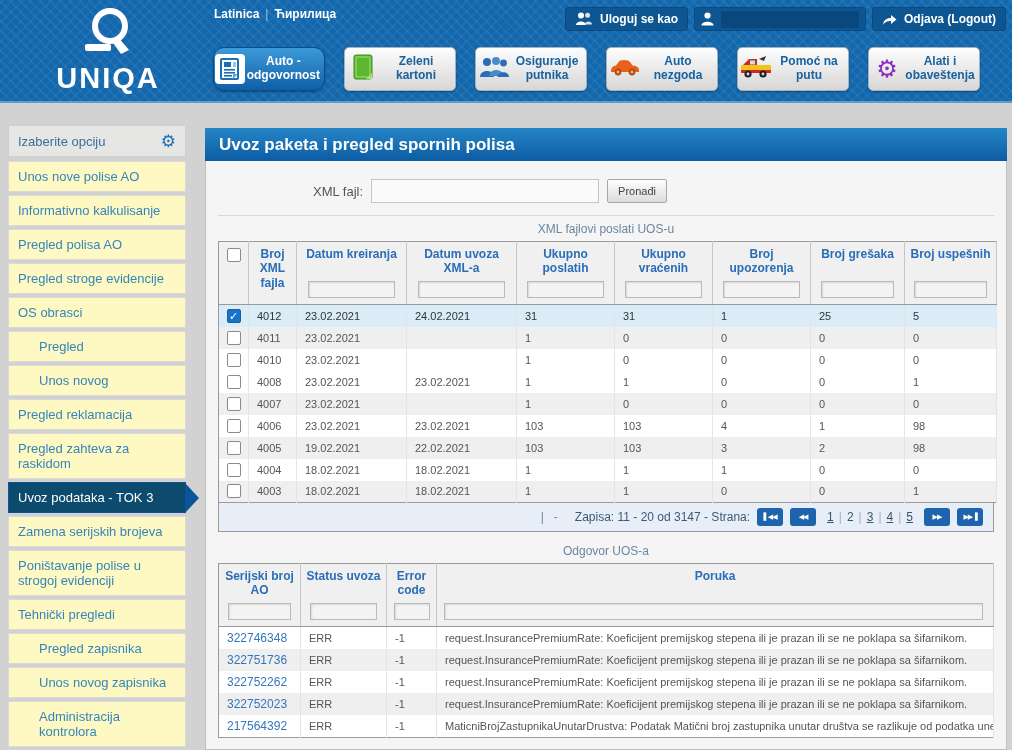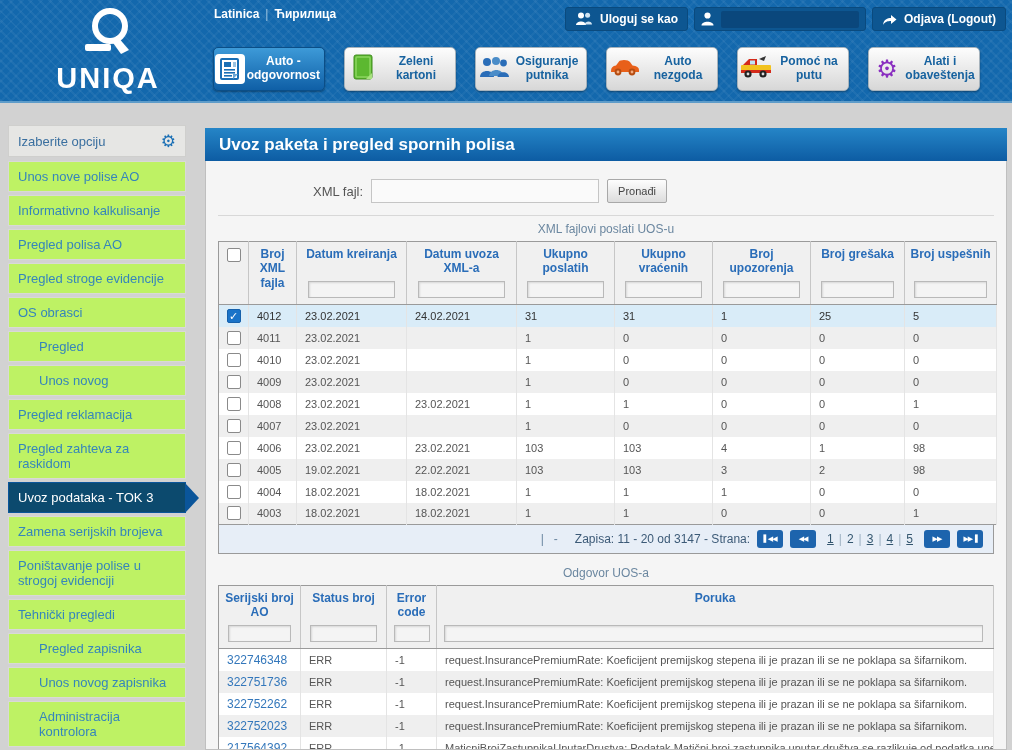--- a/index.html
+++ b/index.html
@@ -37,7 +37,7 @@
   .tab .ticon { width:36px; display:flex; justify-content:center; align-items:center; }
   .tab .tlabel { flex:1; text-align:center; font-size:12px; font-weight:bold; color:#17629f;
     line-height:1.15; padding-right:4px; }
-  .tab.active { background:linear-gradient(#3d9ad8,#0f5fa6); border-color:#0b4e87; }
+  .tab.active { background:linear-gradient(#3d9ad8,#0f5fa6); border-color:#0b4e87;border-radius:11px; }
   .tab.active .tlabel { color:#fff; }
   .tab.active .ticon .iconbox { background:#fff; border-radius:4px; padding:3px; display:flex; }
   .gear-glyph { font-size:24px; line-height:1; color:#8a2fc0;

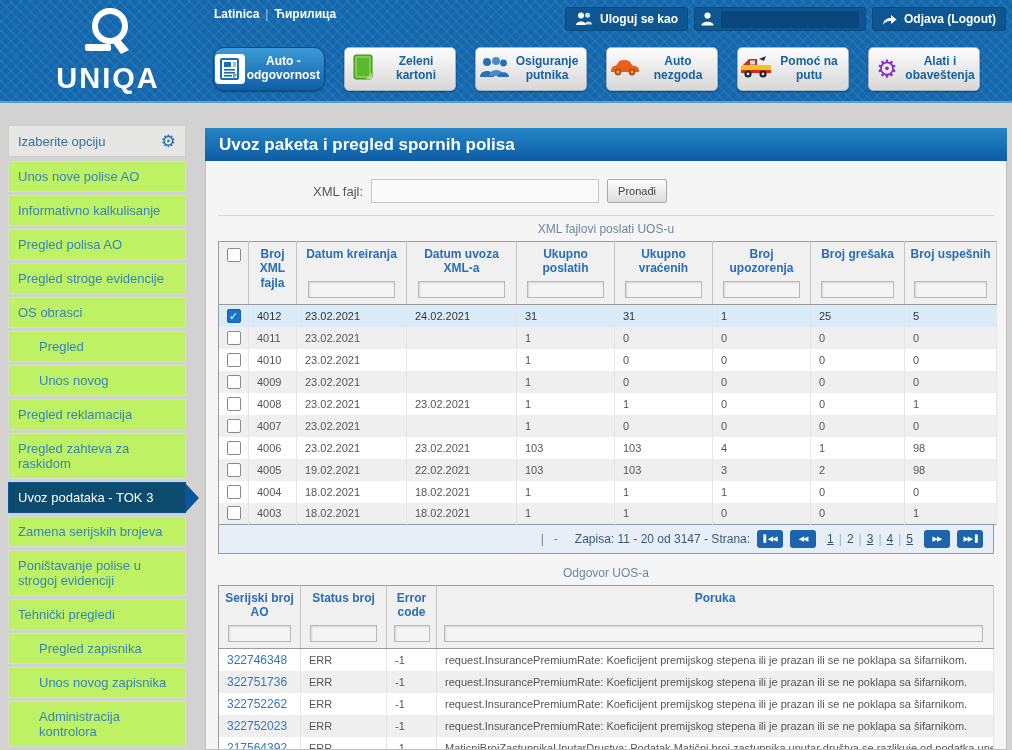--- a/index.html
+++ b/index.html
@@ -50,7 +50,7 @@
   .sb-title { font-size:13px; color:#3a6f9f; }
   .sb-gear { font-size:17px; color:#1a6fb5; cursor:pointer; line-height:1;
     font-family:"DejaVu Sans",sans-serif; }
-  .sb-item { position:relative; background:#bef264; border:1px solid #d9d9d7;
+  .sb-item { position:relative; background:#fef9c3; border:1px solid #d9d9d7;
     margin-bottom:3px; padding:7px 9px; font-size:13px; color:#3585bb; cursor:pointer; }
   .sb-item.indent { padding-left:30px; }
   .sb-item.active { background:#0c4a6e; border-color:#0a559a; color:#fff; }

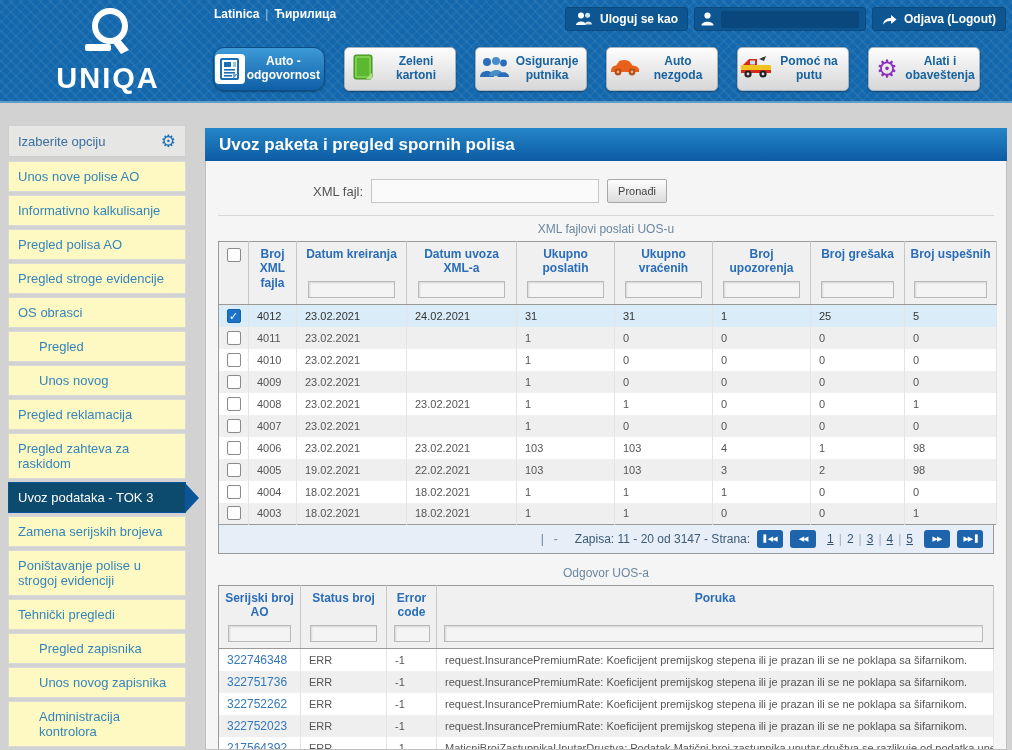--- a/index.html
+++ b/index.html
@@ -338,17 +338,6 @@
             <td>0</td>
             <td>0</td>
           </tr>
-          <tr class="r-odd">
-            <td class="cb-cell"><span class="cb"></span></td>
-            <td>4009</td>
-            <td>23.02.2021</td>
-            <td></td>
-            <td>1</td>
-            <td>0</td>
-            <td>0</td>
-            <td>0</td>
-            <td>0</td>
-          </tr>
           <tr class="r-even">
             <td class="cb-cell"><span class="cb"></span></td>
             <td>4008</td>

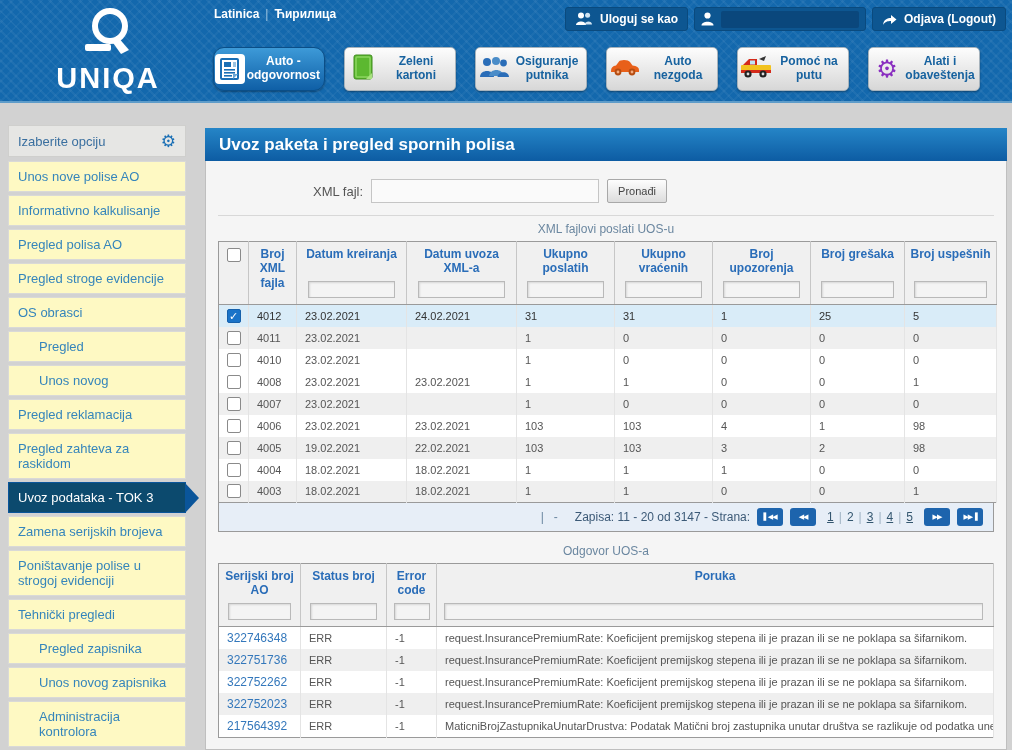--- a/index.html
+++ b/index.html
@@ -439,7 +439,7 @@
               <input class="th-filter" type="text" style="">
             </th>
             <th style="width: 86px;">
-              <div class="th-label">Status broj</div>
+              <div class="th-label">Status uvoza</div>
               <input class="th-filter" type="text" style="">
             </th>
             <th style="width: 50px;">

